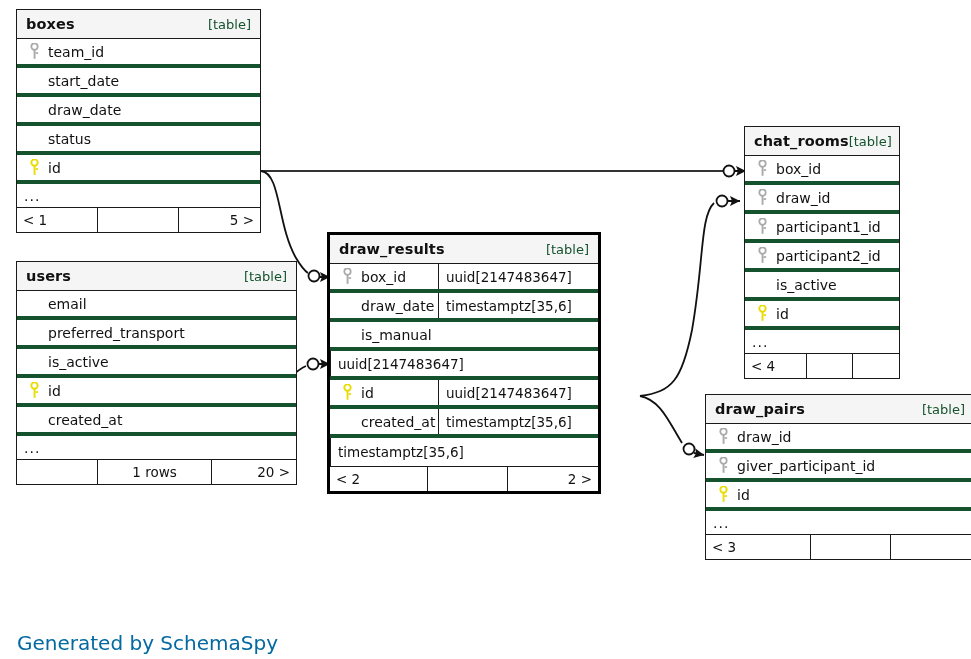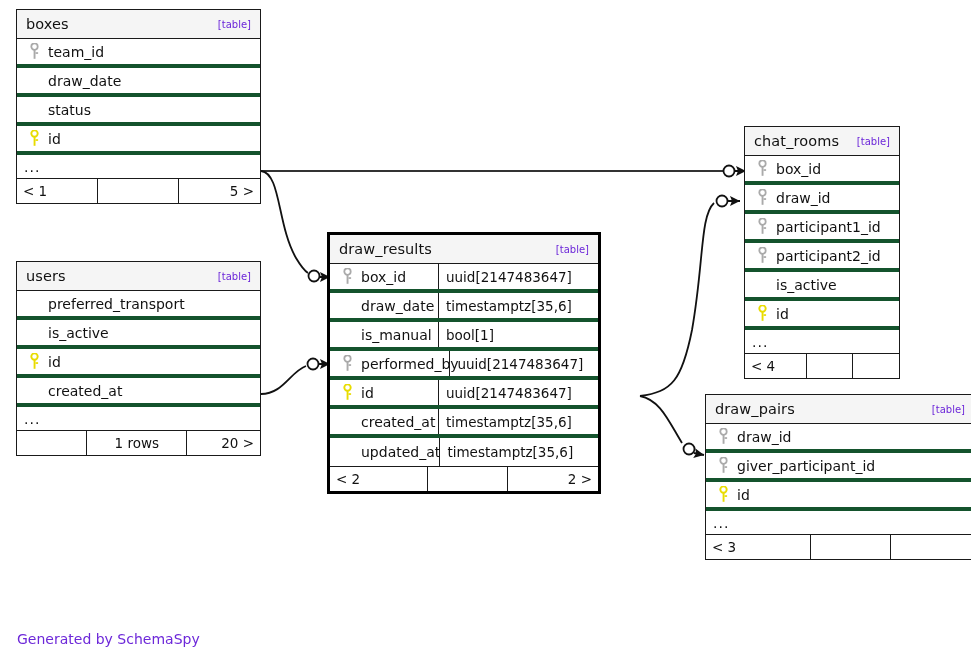--- a/index.html
+++ b/index.html
@@ -18,7 +18,7 @@
   .thead{background:#f5f5f5;border-bottom:1px solid #1a1a1a;
          display:flex;align-items:center;justify-content:space-between;
          padding:0 9px;height:29px;box-sizing:border-box;}
-  .tname{font-weight:normal;font-size:14.5px;color:#111;letter-spacing:.1px;}
+  .tname{font-weight:bold;font-size:14.5px;color:#111;letter-spacing:.1px;}
   .ttag{font-size:10px;color:#6d28d9;}
 
   .row{display:flex;align-items:center;height:29px;box-sizing:border-box;

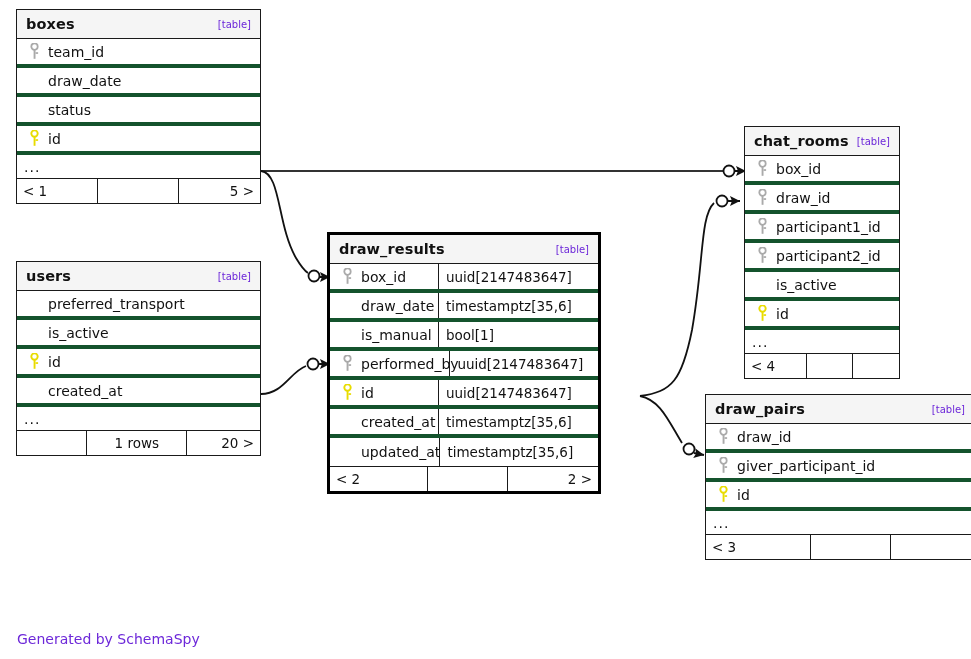--- a/index.html
+++ b/index.html
@@ -19,7 +19,7 @@
          display:flex;align-items:center;justify-content:space-between;
          padding:0 9px;height:29px;box-sizing:border-box;}
   .tname{font-weight:bold;font-size:14.5px;color:#111;letter-spacing:.1px;}
-  .ttag{font-size:10px;color:#6d28d9;}
+  .ttag{font-size:13px;color:#14532d;}
 
   .row{display:flex;align-items:center;height:29px;box-sizing:border-box;
        border-bottom:4px solid #14532d;}

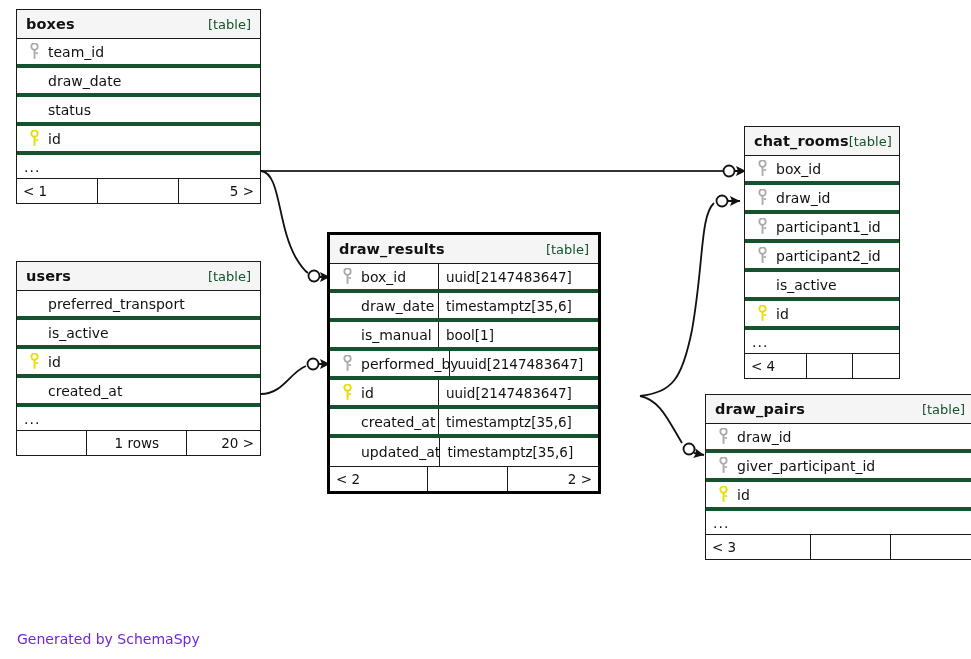--- a/index.html
+++ b/index.html
@@ -112,6 +112,12 @@
     <div class="row">
       <span class="cellname">
         <span class="keyslot"></span>
+        <span class="colname">start_date</span>
+      </span>
+    </div>
+    <div class="row">
+      <span class="cellname">
+        <span class="keyslot"></span>
         <span class="colname">draw_date</span>
       </span>
     </div>

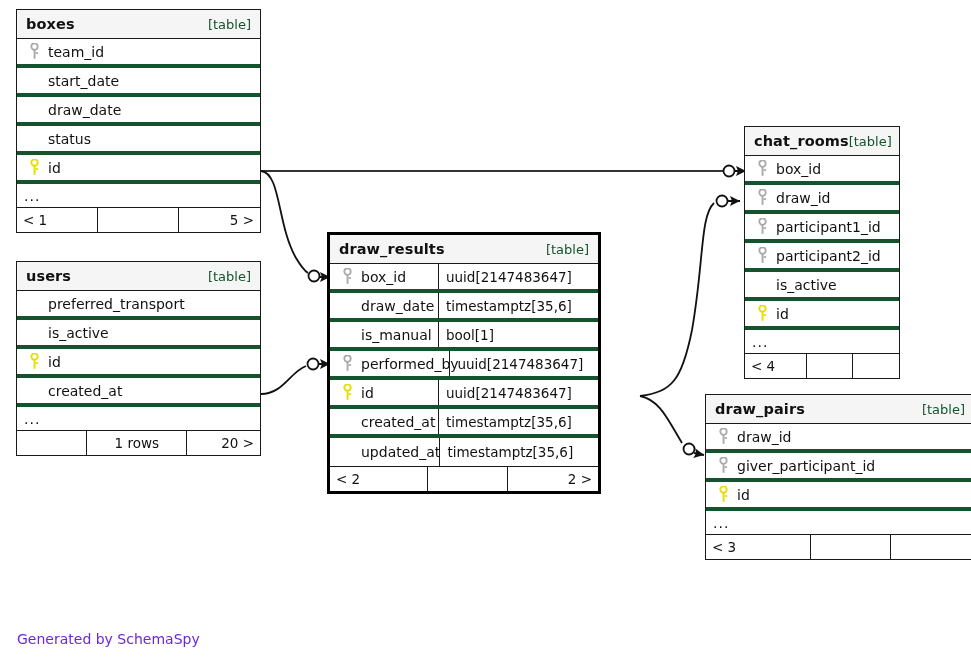--- a/index.html
+++ b/index.html
@@ -147,7 +147,7 @@
     </div>
   </div>
 
-  <div class="table" style="left:16px;top:261px;width:245px;">
+  <div class="table" style="left:16px;top:261px;width:281px;">
     <div class="thead">
       <span class="tname">users</span>
       <span class="ttag">[table]</span>

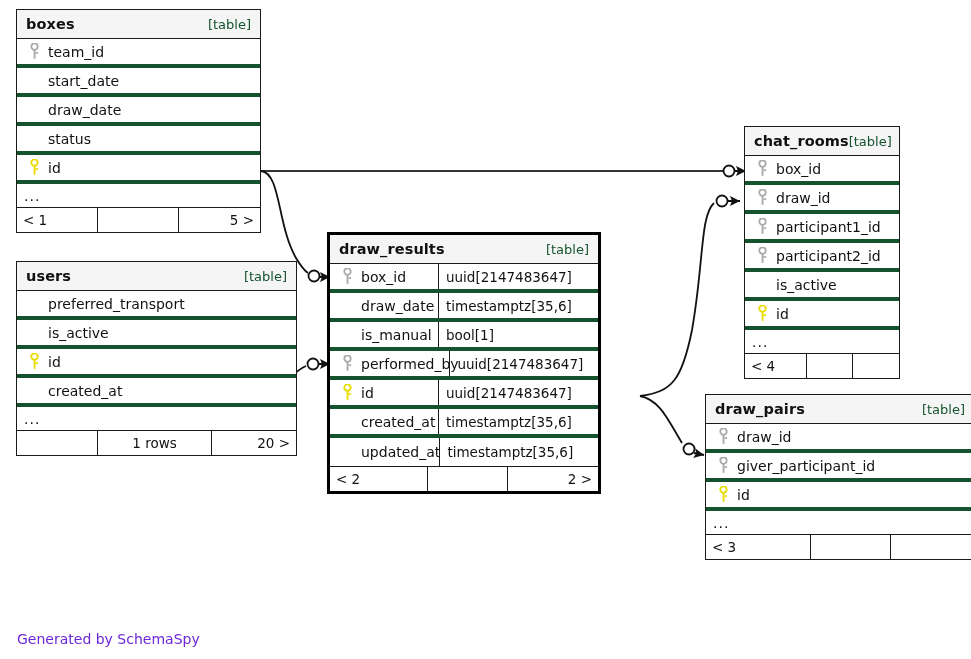--- a/index.html
+++ b/index.html
@@ -155,6 +155,12 @@
     <div class="row">
       <span class="cellname">
         <span class="keyslot"></span>
+        <span class="colname">email</span>
+      </span>
+    </div>
+    <div class="row">
+      <span class="cellname">
+        <span class="keyslot"></span>
         <span class="colname">preferred_transport</span>
       </span>
     </div>

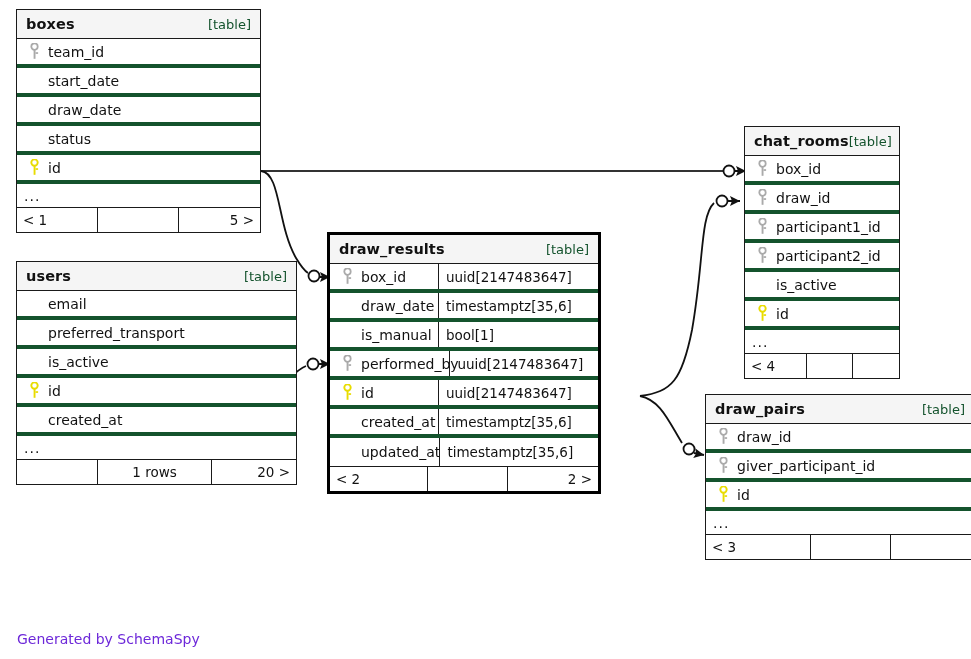--- a/index.html
+++ b/index.html
@@ -226,7 +226,6 @@
         <span class="keyslot"></span>
         <span class="colname">is_manual</span>
       </span>
-      <span class="celltype" style="width:160px">bool[1]</span>
     </div>
     <div class="row">
       <span class="cellname">

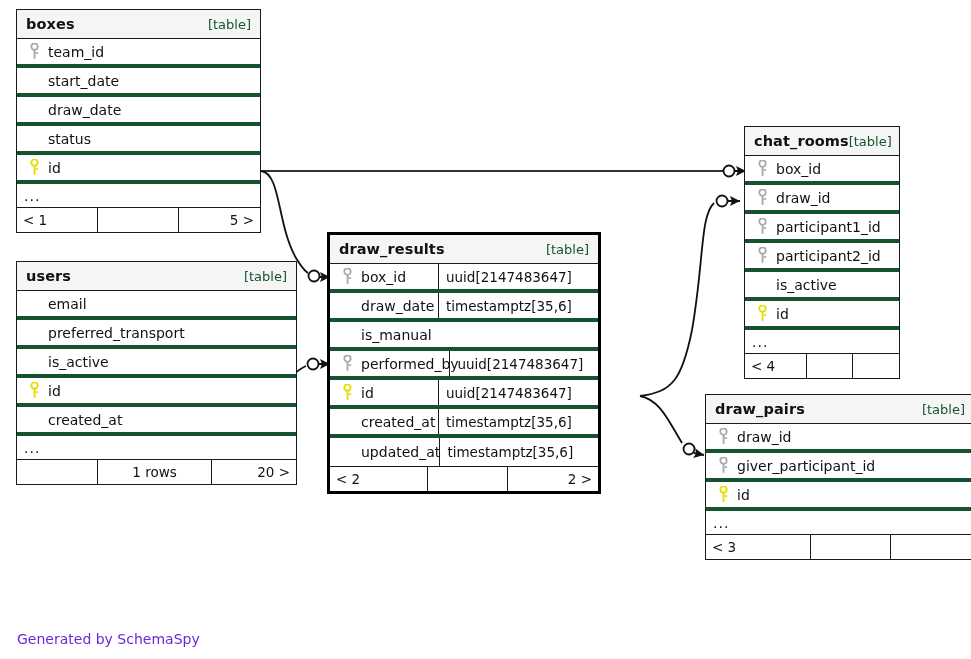--- a/index.html
+++ b/index.html
@@ -228,16 +228,6 @@
       </span>
     </div>
     <div class="row">
-      <span class="cellname">
-        <span class="keyslot">
-          <svg width="9" height="17" viewBox="0 0 9 17">
-              <circle cx="4.5" cy="3.6" r="3.2" fill="none" stroke="#aaaaaa" stroke-width="1.8"></circle>
-              <rect x="3.6" y="6.4" width="1.9" height="9.4" fill="#aaaaaa"></rect>
-              <rect x="5.5" y="9.2" width="2.6" height="1.7" fill="#aaaaaa"></rect>
-            </svg>
-        </span>
-        <span class="colname">performed_by</span>
-      </span>
       <span class="celltype" style="width:160px">uuid[2147483647]</span>
     </div>
     <div class="row">

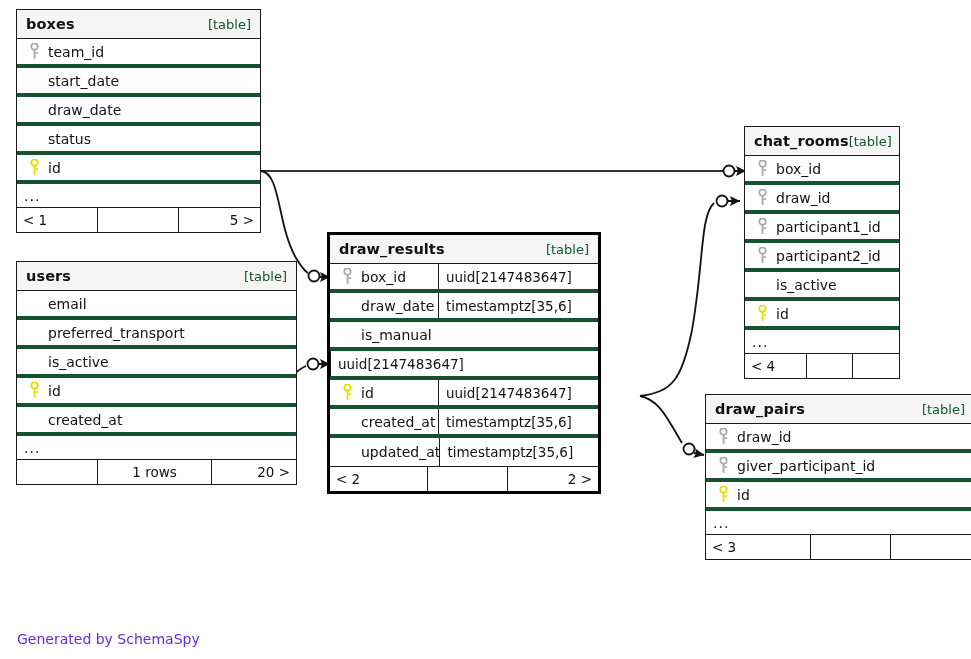--- a/index.html
+++ b/index.html
@@ -251,10 +251,6 @@
       <span class="celltype" style="width:160px">timestamptz[35,6]</span>
     </div>
     <div class="row" style="border-bottom:1px solid #1a1a1a;">
-      <span class="cellname">
-        <span class="keyslot"></span>
-        <span class="colname">updated_at</span>
-      </span>
       <span class="celltype" style="width:160px">timestamptz[35,6]</span>
     </div>
     <div class="foot">

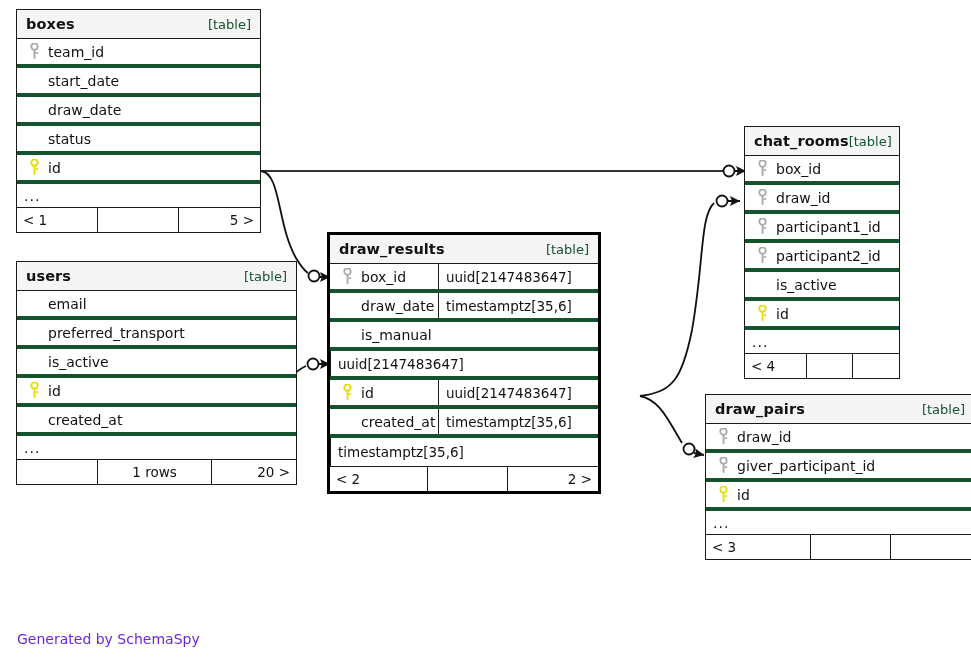--- a/index.html
+++ b/index.html
@@ -47,7 +47,7 @@
   .fmid{justify-content:center;}
   .fright{justify-content:flex-end;}
 
-  .caption{position:absolute;font-size:14px;color:#6d28d9;z-index:3;text-align:center;}
+  .caption{position:absolute;font-size:20px;color:#0369a1;z-index:3;text-align:center;}
 </style>
 </head>
 <body>

